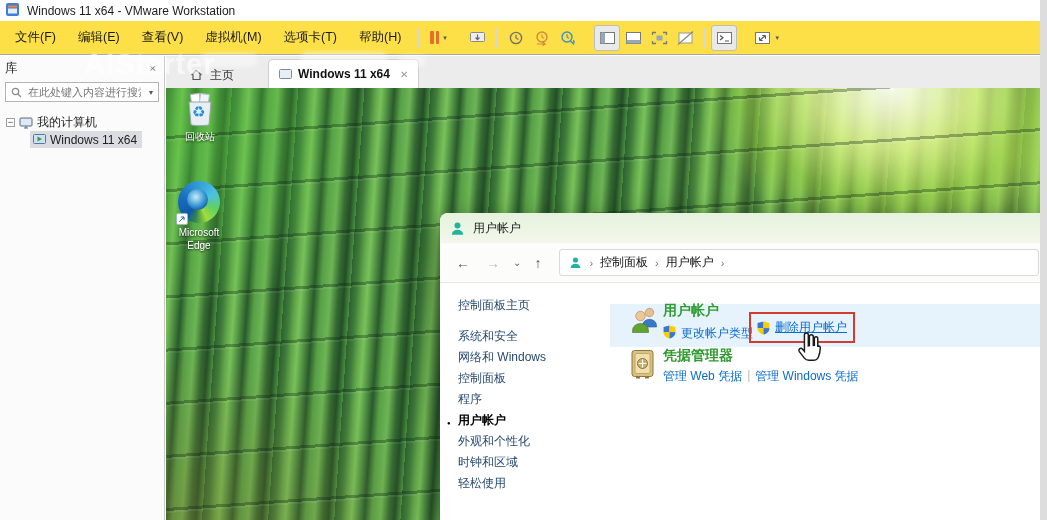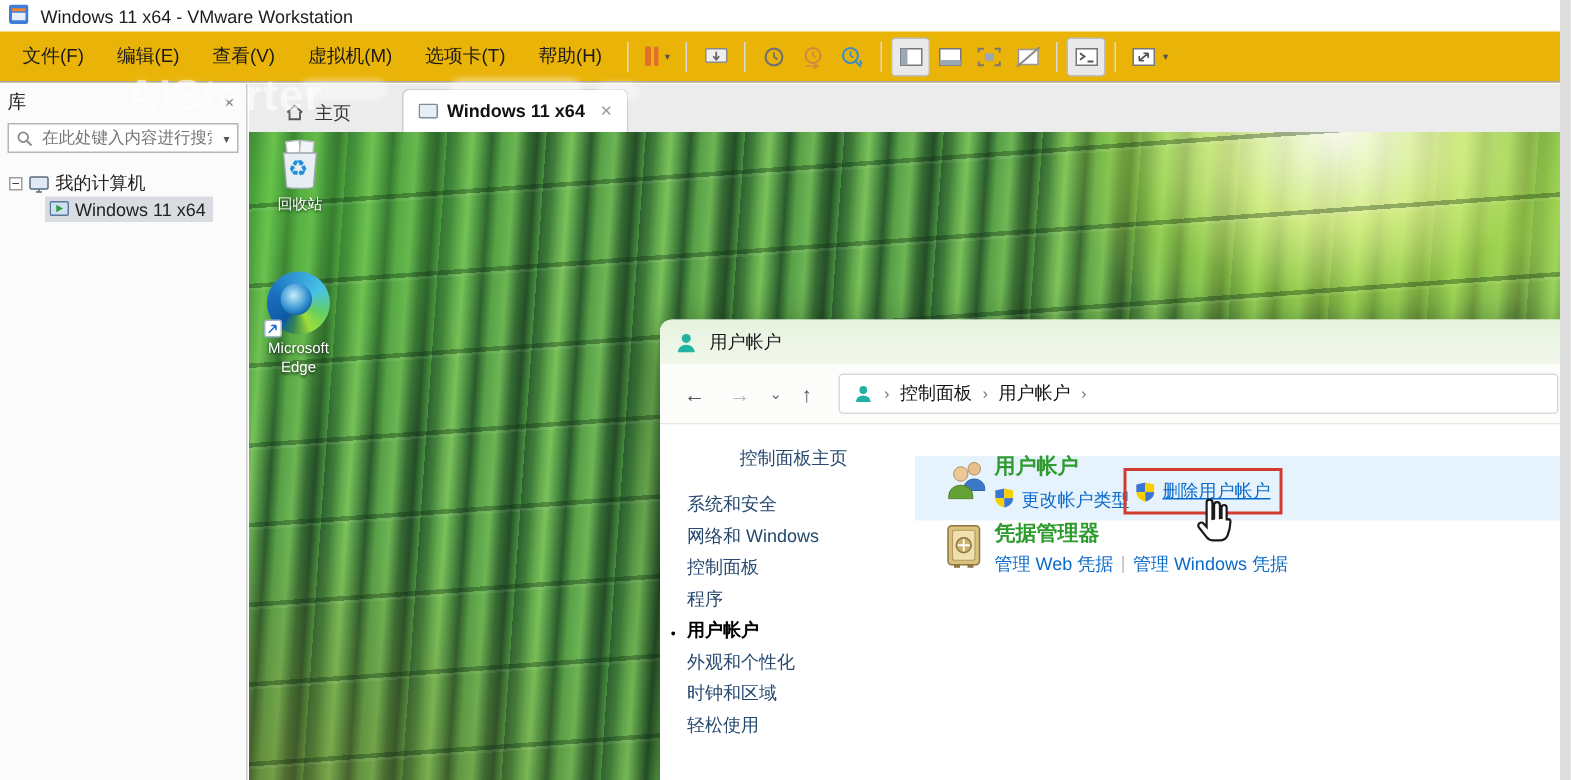--- a/index.html
+++ b/index.html
@@ -8,7 +8,7 @@
   
   .titlebar{position:absolute;left:0;top:0;width:1047px;height:21px;background:#fff;
             display:flex;align-items:center;gap:8px;padding-left:6px;box-sizing:border-box;font-size:12px;color:#1c1c1c;}
-  .menubar{position:absolute;left:0;top:21px;width:1047px;height:34px;background:#eab308;
+  .menubar{position:absolute;left:0;top:21px;width:1047px;height:34px;background:#fde047;
            border-bottom:1px solid #a9a9a9;display:flex;align-items:center;padding-left:4px;box-sizing:border-box;}
   .menu-item{padding:0 11px;font-size:12.5px;line-height:33px;color:#1a1a1a;cursor:default;}
   .tb-sep{width:1px;height:20px;background:#d8d8d8;margin:0 6px;}

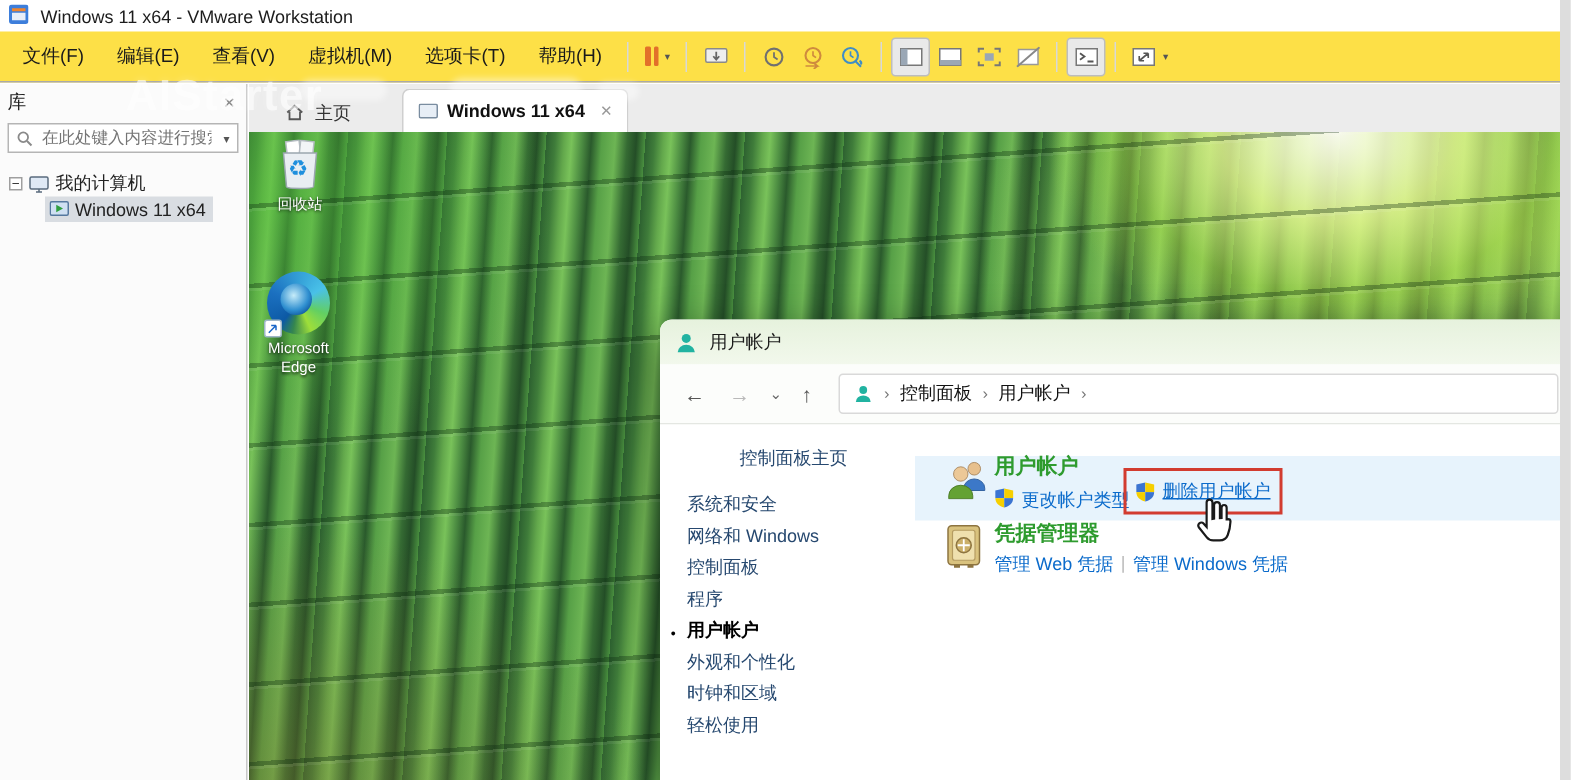--- a/index.html
+++ b/index.html
@@ -79,7 +79,7 @@
   .cp-body{position:relative;height:236px;background:#fff;font-size:12px;}
   .cp-side{position:absolute;left:18px;top:16px;width:145px;}
   .side-item{height:13px;line-height:13px;margin-bottom:8px;color:#26486f;position:relative;white-space:nowrap;}
-  .side-item.first{margin-bottom:18px;margin-left:35px;}
+  .side-item.first{margin-bottom:18px;}
   .side-item.active{color:#000;font-weight:bold;}
   .side-item.active .bullet{position:absolute;left:-11px;top:3px;font-size:6px;color:#000;}
   .cp-main{position:absolute;left:170px;right:0;top:0;bottom:0;}

